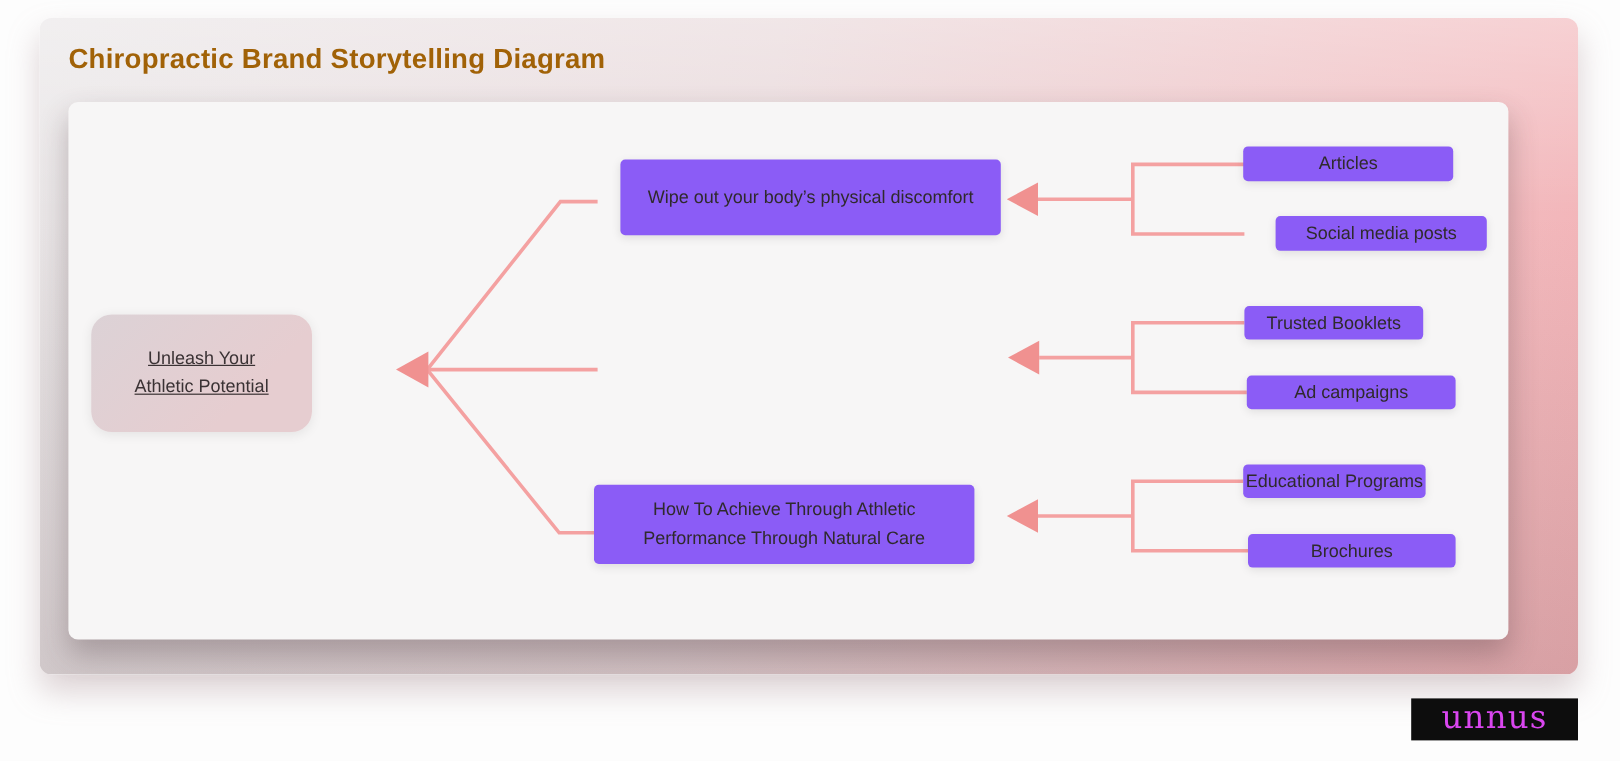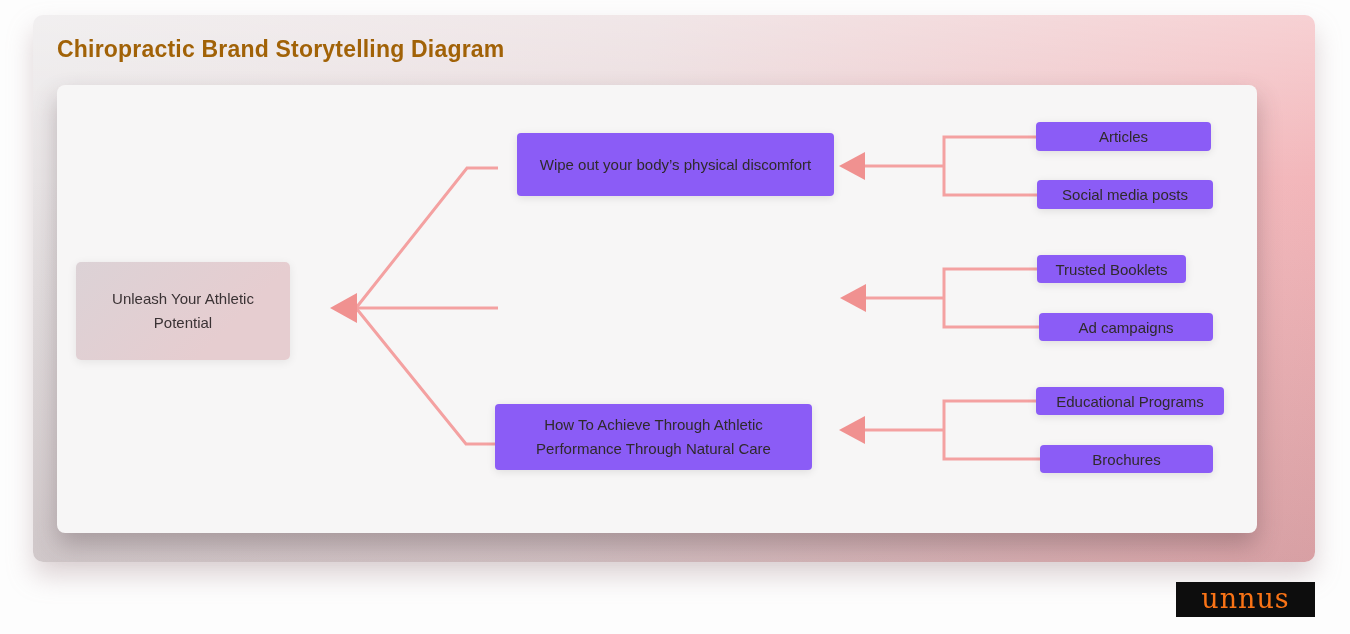--- a/index.html
+++ b/index.html
@@ -59,7 +59,7 @@
   .msg-3{left:495px;top:404px;height:66px;}
   .node-ch{height:29px;font-size:15px;line-height:15px;}
   .ch-1a{left:1036px;top:122px;width:175px;}
-  .ch-1b{left:1037px;top:180px;width:176px;}
+  .ch-1b{left:1063px;top:180px;width:176px;}
   .ch-2a{left:1037px;top:255px;width:149px;height:28px;}
   .ch-2b{left:1039px;top:313px;width:174px;height:28px;}
   .ch-3a{left:1036px;top:387px;width:188px;height:28px;}

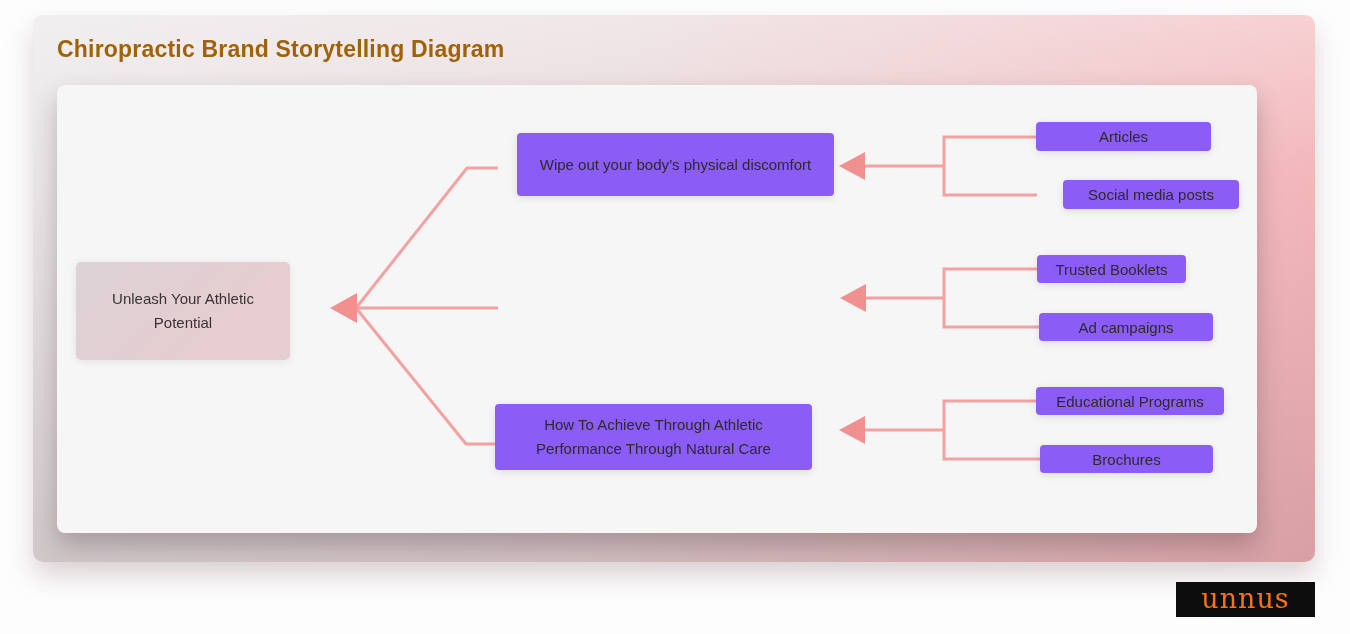--- a/index.html
+++ b/index.html
@@ -47,11 +47,12 @@
     box-sizing:border-box;
   }
   .node-root{
-    left:76px;top:262px;width:214px;height:98px;
+    left:76px;top:262px;width:184px;height:98px;
     background:linear-gradient(135deg,#dcd2d6 0%,#e6cdd0 70%);
-    border-radius:5px;color:#3a3234;
+    border-radius:17px;color:#3a3234;
     box-shadow:0 2px 10px rgba(0,0,0,0.08);
     padding:0 26px;
+    text-decoration:underline;
   }
   .node-msg{width:317px;padding:0 14px;}
   .msg-1{left:497px;top:133px;height:63px;margin-left:20px;}

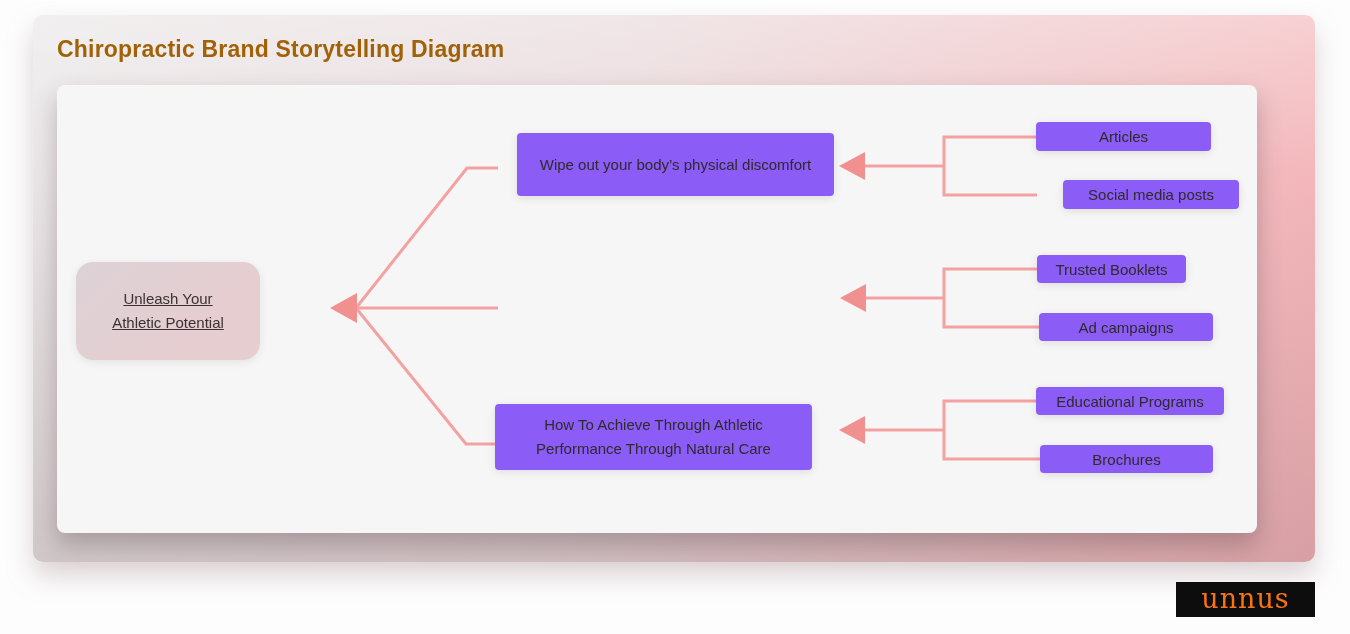--- a/index.html
+++ b/index.html
@@ -63,7 +63,7 @@
   .ch-1b{left:1063px;top:180px;width:176px;}
   .ch-2a{left:1037px;top:255px;width:149px;height:28px;}
   .ch-2b{left:1039px;top:313px;width:174px;height:28px;}
-  .ch-3a{left:1036px;top:387px;width:188px;height:28px;}
+  .ch-3a{left:1036px;top:387px;width:152px;height:28px;}
   .ch-3b{left:1040px;top:445px;width:173px;height:28px;align-items:center;}
 
   

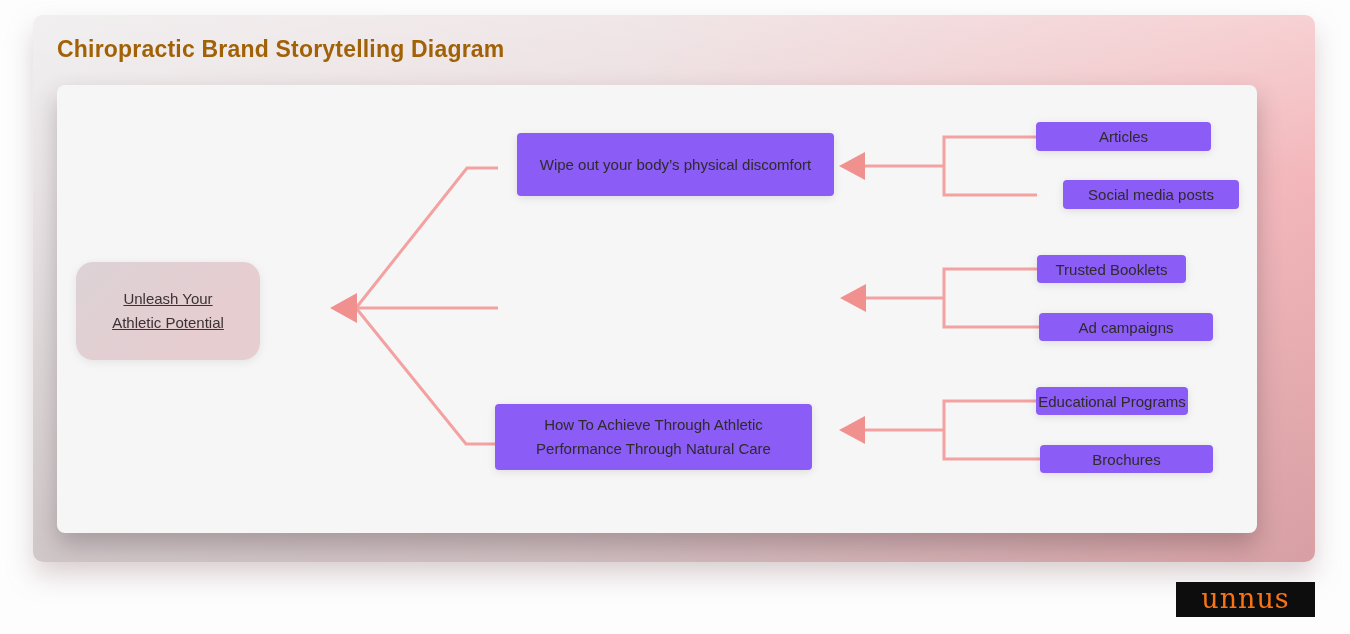--- a/index.html
+++ b/index.html
@@ -74,7 +74,7 @@
   }
   .logo span{
     font-family:"DejaVu Serif","Liberation Serif",serif;
-    color:#f97316;font-size:27px;line-height:27px;letter-spacing:1px;
+    color:#d946ef;font-size:27px;line-height:27px;letter-spacing:1px;
     transform:translateY(-1px);
   }
 </style>

